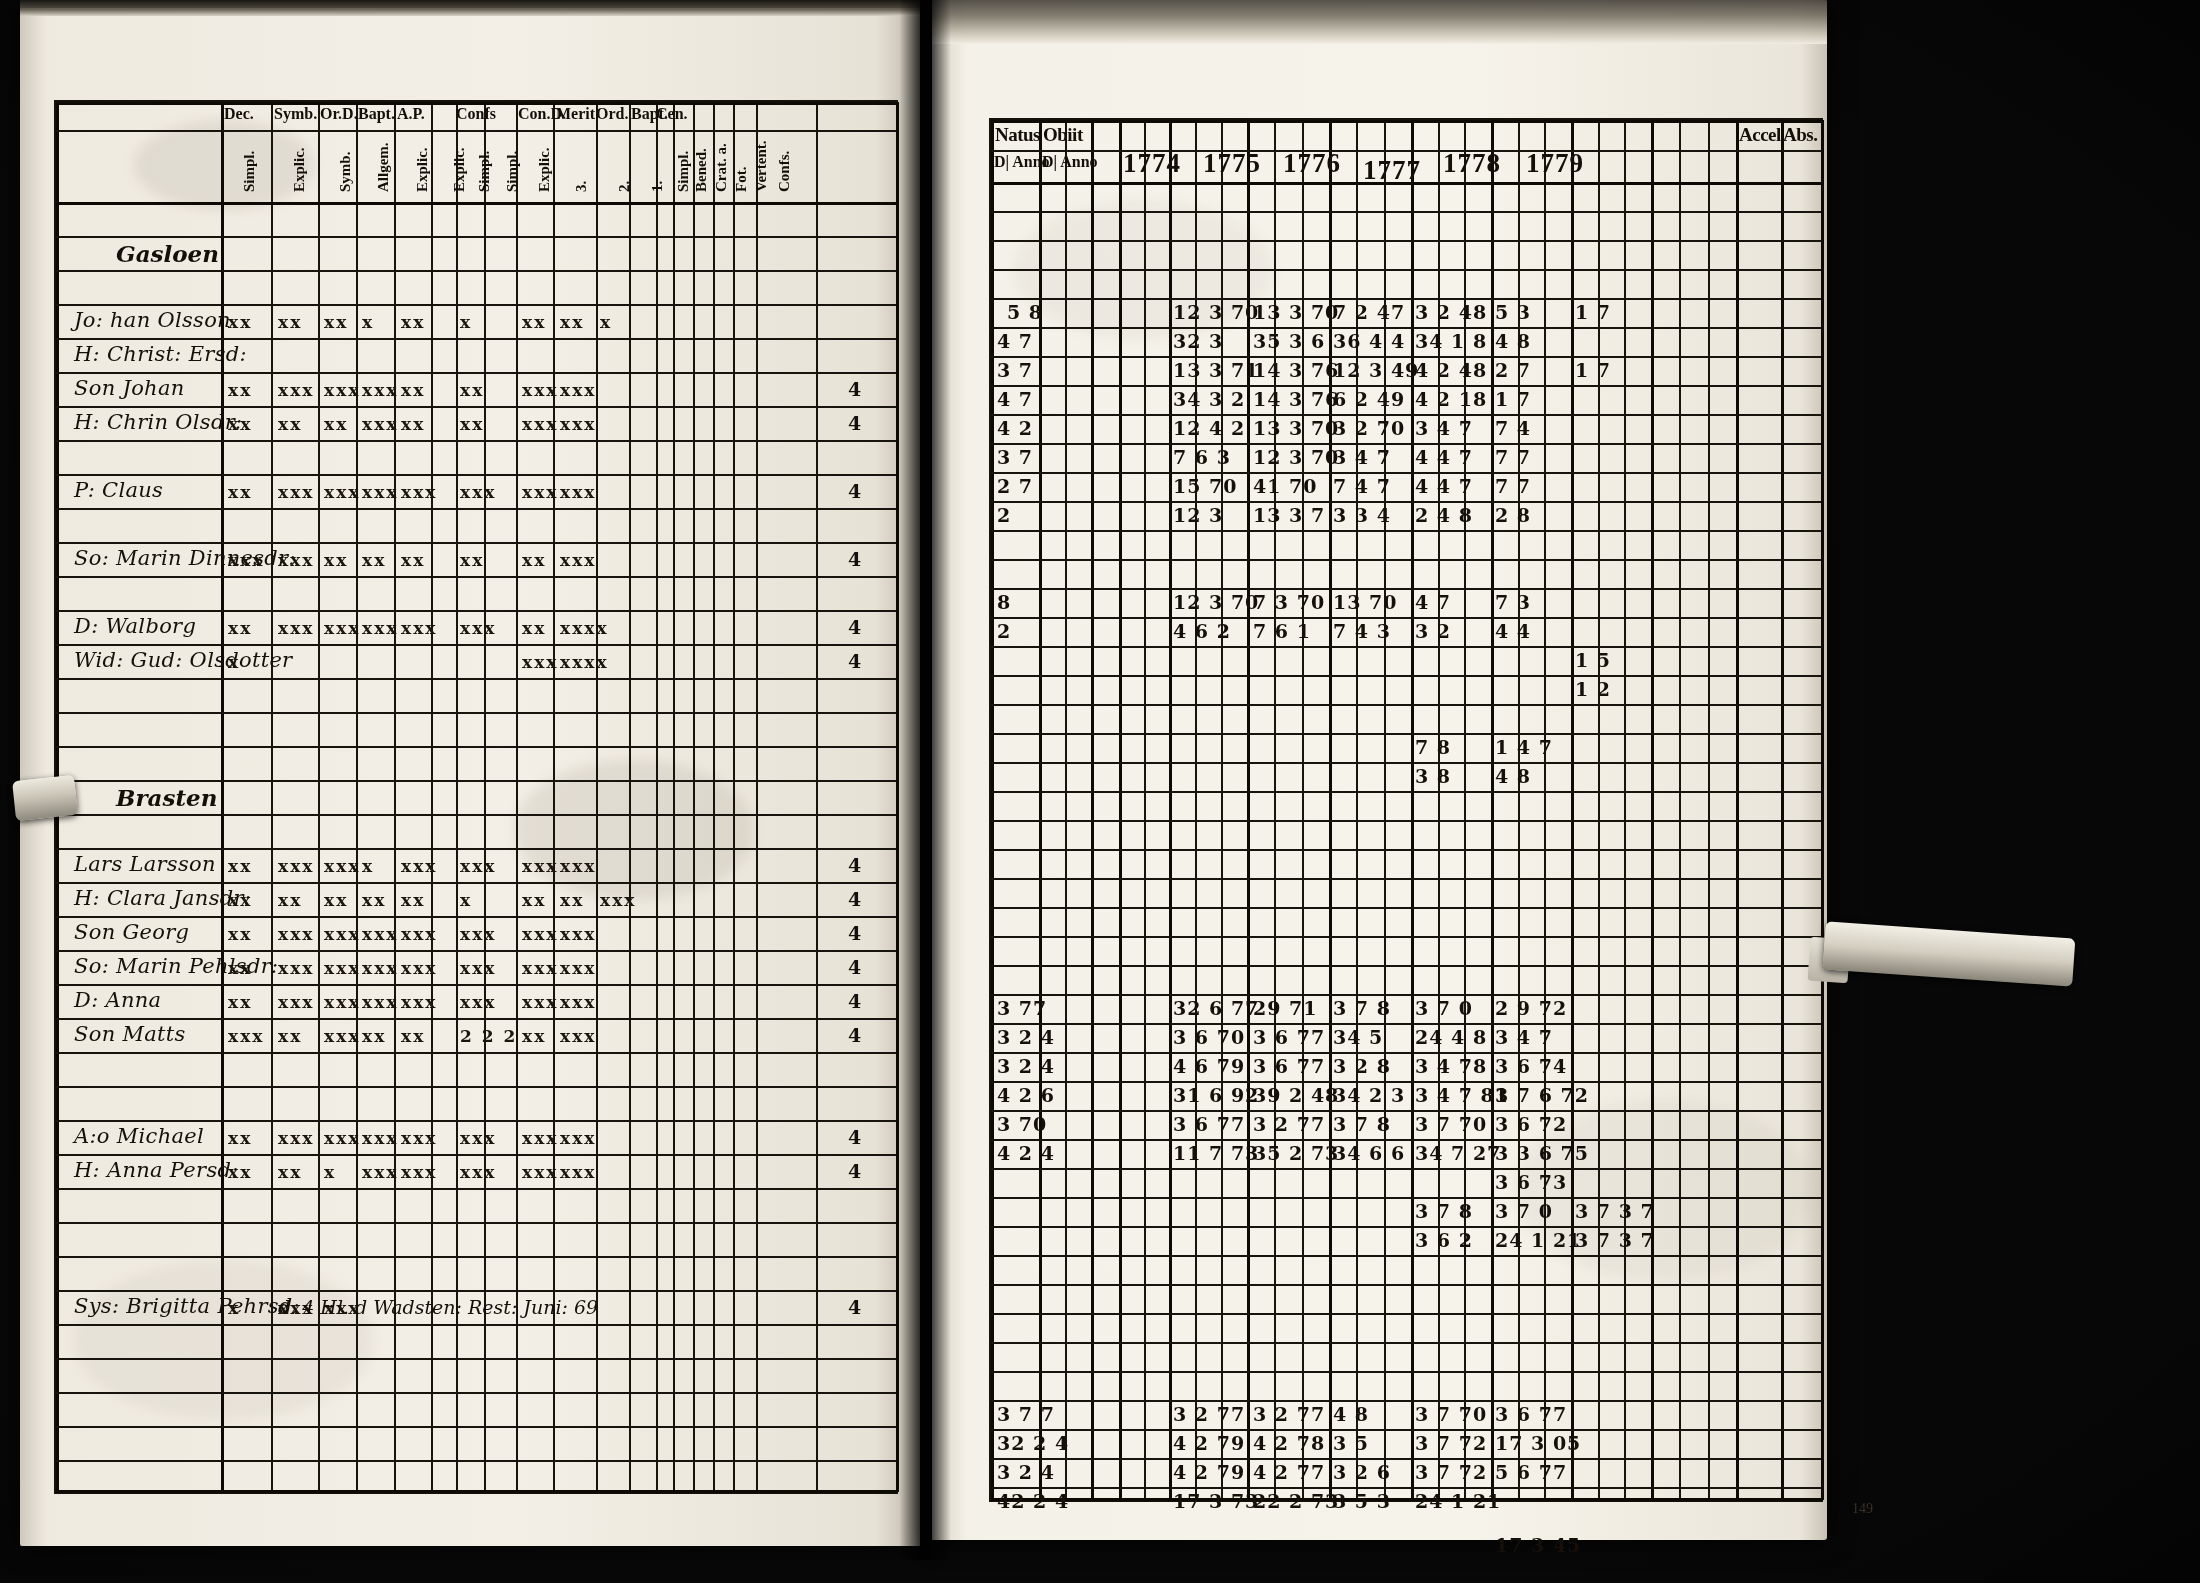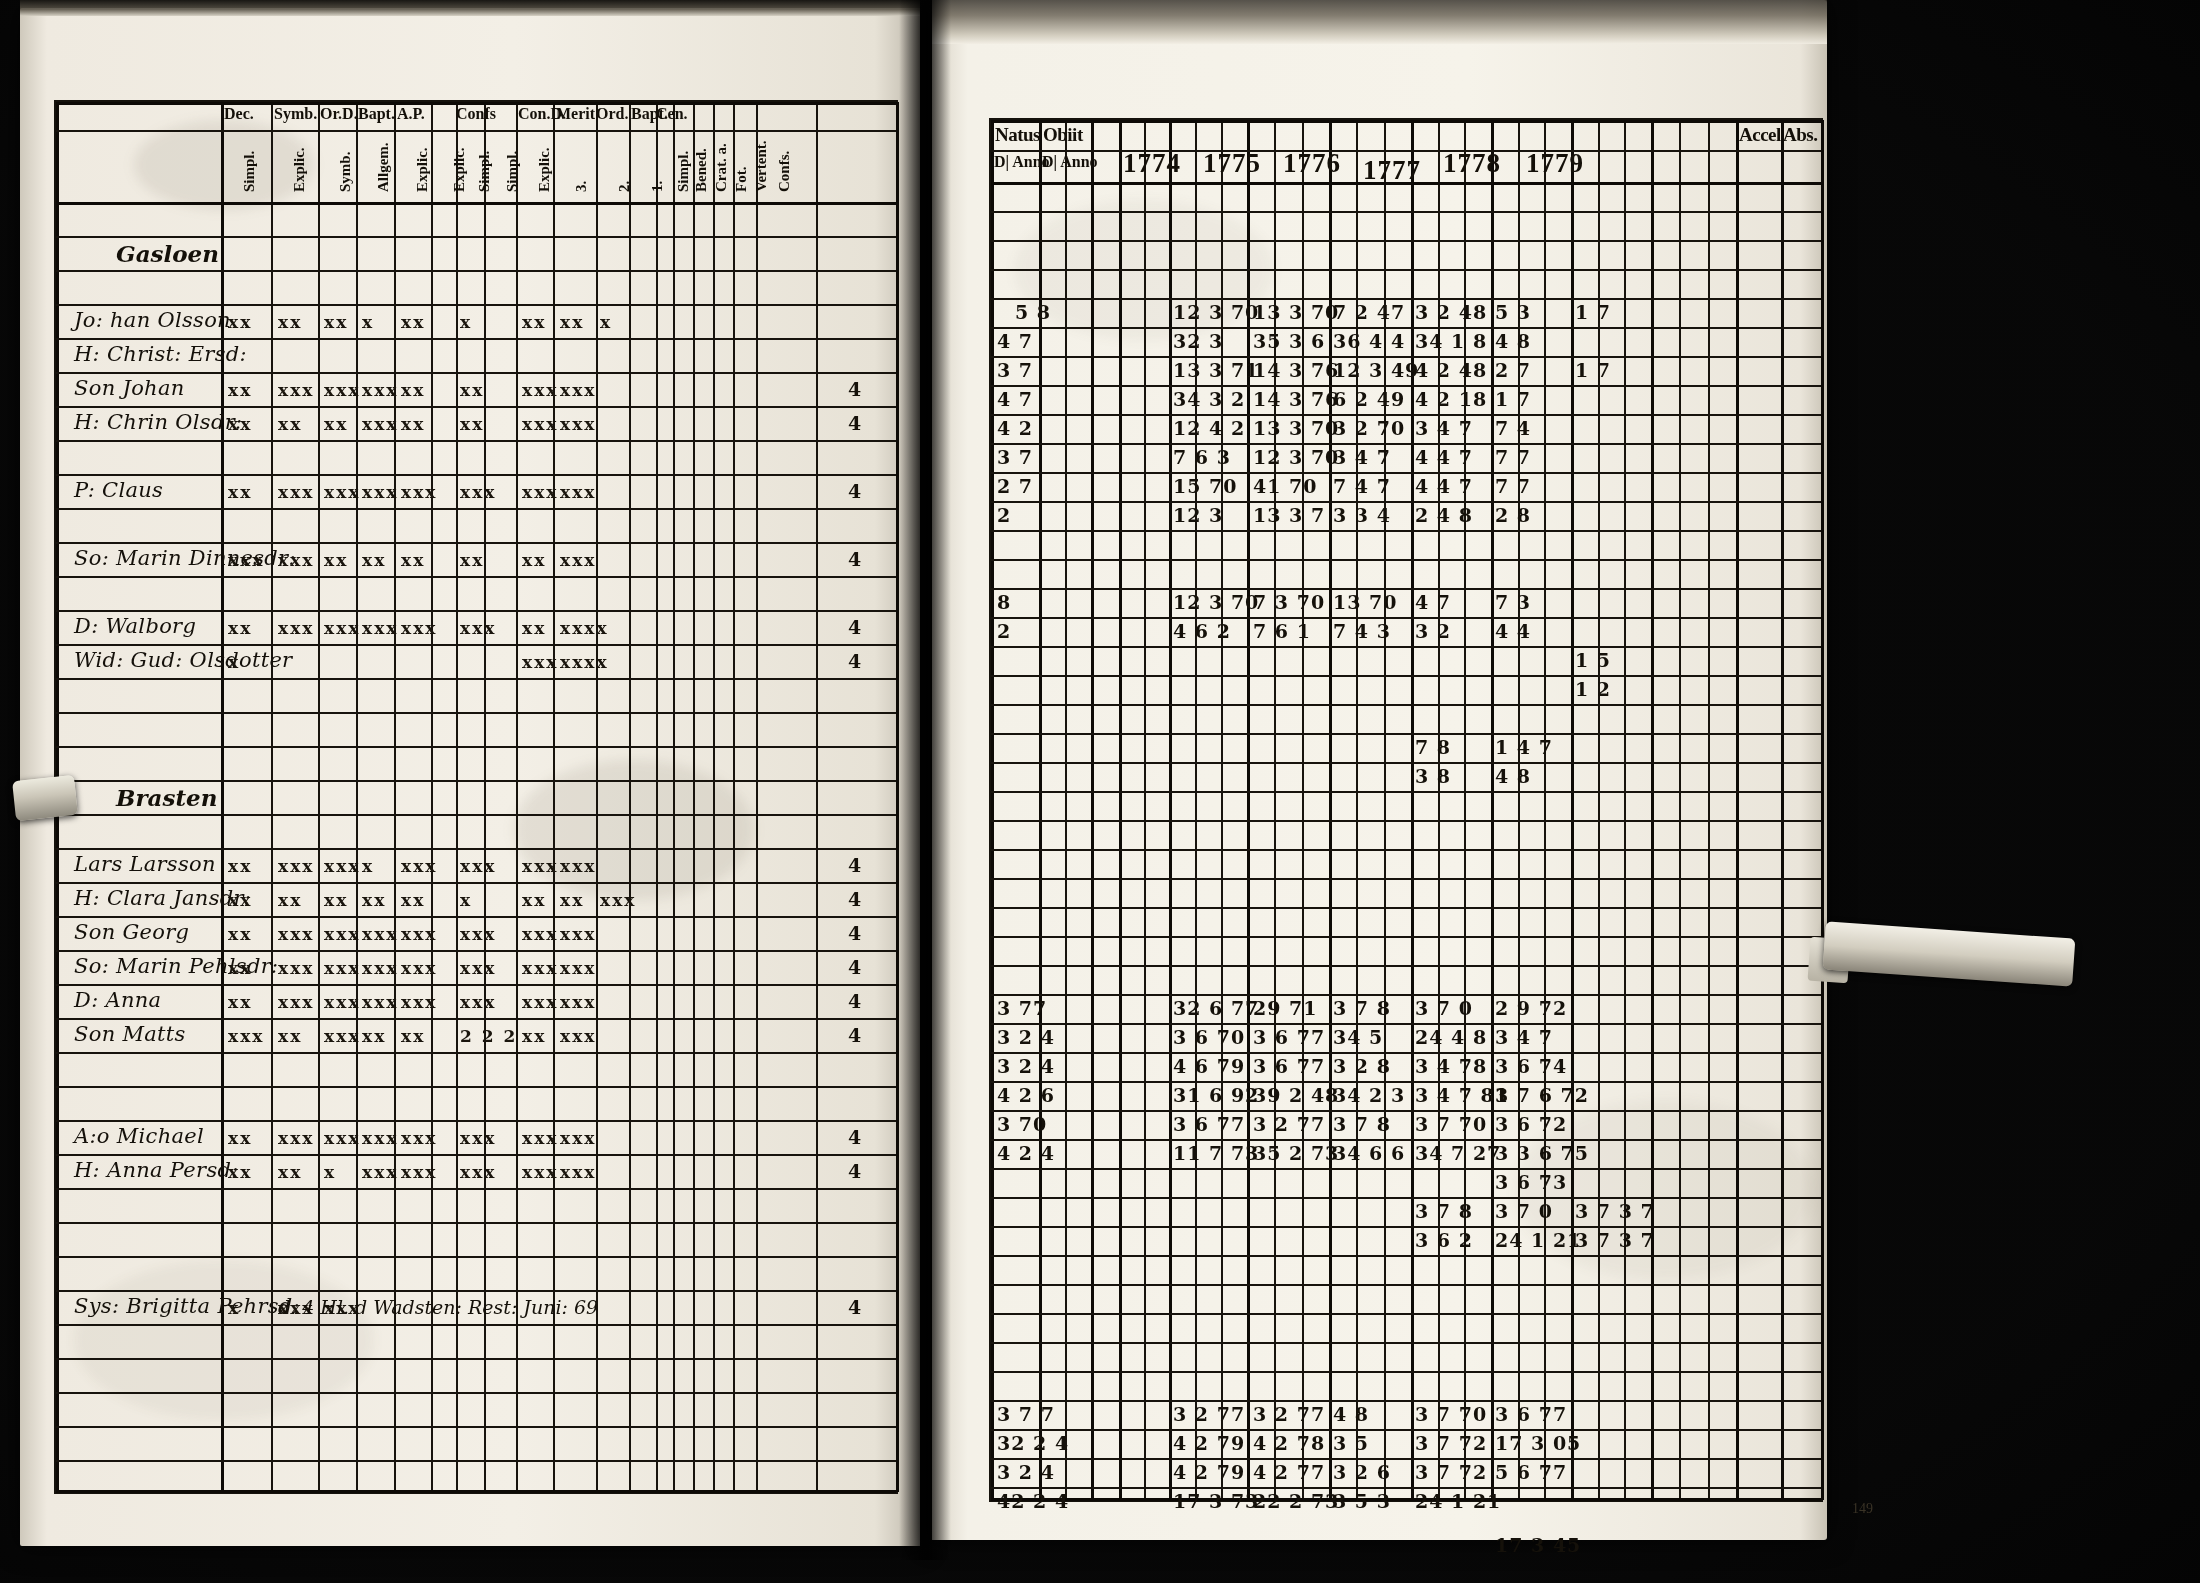--- a/index.html
+++ b/index.html
@@ -558,7 +558,7 @@
         <div class="ink hdr" style="left: 792px; top: 5px;">Abs.</div>
         <div class="ink hdr-sm" style="left: 3px; top: 34px;">D| Anno</div>
         <div class="ink hdr-sm" style="left: 51px; top: 34px;">D| Anno</div>
-        <div class="ink num" style="left: 24px; top: 183px;">5 8</div>
+        <div class="ink num" style="left: 16px; top: 183px;">5 8</div>
         <div class="ink num" style="left: 182px; top: 183px;">12 3 70</div>
         <div class="ink num" style="left: 262px; top: 183px;">13 3 70</div>
         <div class="ink num" style="left: 342px; top: 183px;">7 2 47</div>

